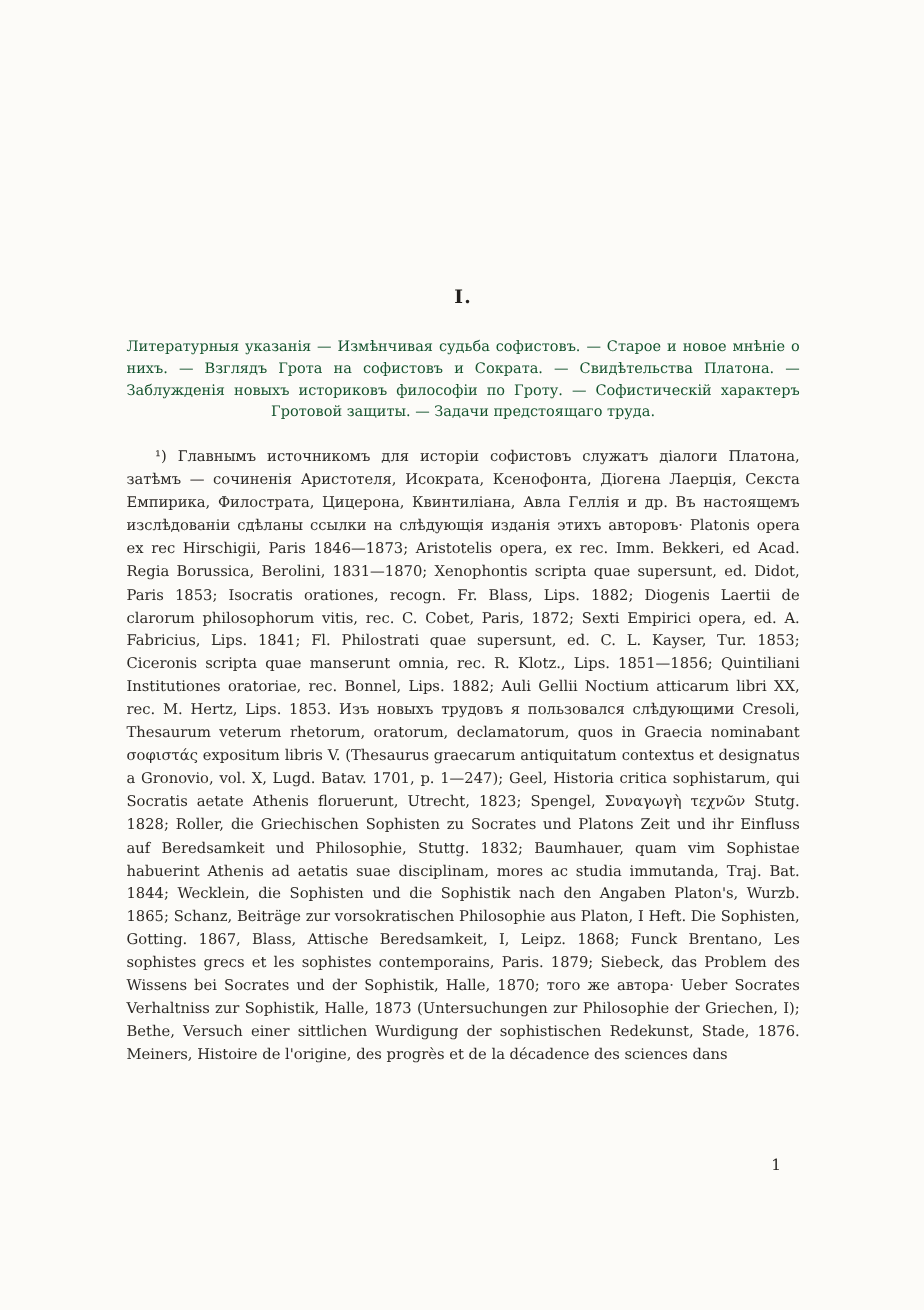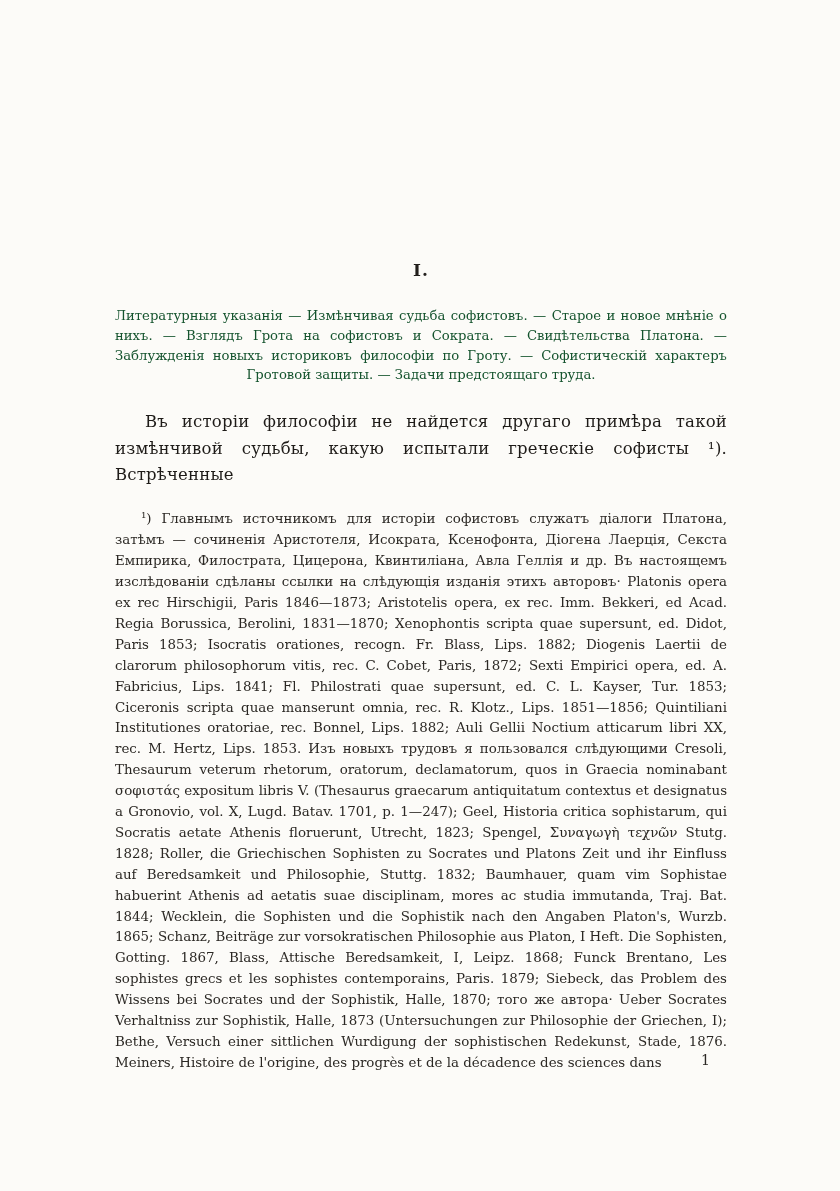--- a/index.html
+++ b/index.html
@@ -70,7 +70,6 @@
 
   <p class="chapter-summary">Литературныя указанія — Измѣнчивая судьба софистовъ. — Старое и новое мнѣніе о нихъ. — Взглядъ Грота на софистовъ и Сократа. — Свидѣтельства Платона. — Заблужденія новыхъ историковъ философіи по Гроту. — Софистическій характеръ Гротовой защиты. — Задачи предстоящаго труда.</p>
 
-  <p class="body-paragraph">Въ исторіи философіи не найдется другаго примѣра такой измѣнчивой судьбы, какую испытали греческіе софисты ¹). Встрѣченные</p>
 
   <p class="footnote">¹) Главнымъ источникомъ для исторіи софистовъ служатъ діалоги Платона, затѣмъ — сочиненія Аристотеля, Исократа, Ксенофонта, Діогена Лаерція, Секста Емпирика, Филострата, Цицерона, Квинтиліана, Авла Геллія и др. Въ настоящемъ изслѣдованіи сдѣланы ссылки на слѣдующія изданія этихъ авторовъ· Platonis opera ex rec Hirschigii, Paris 1846—1873; Aristotelis opera, ex rec. Imm. Bekkeri, ed Acad. Regia Borussica, Berolini, 1831—1870; Xenophontis scripta quae supersunt, ed. Didot, Paris 1853; Isocratis orationes, recogn. Fr. Blass, Lips. 1882; Diogenis Laertii de clarorum philosophorum vitis, rec. C. Cobet, Paris, 1872; Sexti Empirici opera, ed. A. Fabricius, Lips. 1841; Fl. Philostrati quae supersunt, ed. C. L. Kayser, Tur. 1853; Ciceronis scripta quae manserunt omnia, rec. R. Klotz., Lips. 1851—1856; Quintiliani Institutiones oratoriae, rec. Bonnel, Lips. 1882; Auli Gellii Noctium atticarum libri XX, rec. M. Hertz, Lips. 1853. Изъ новыхъ трудовъ я пользовался слѣдующими Cresoli, Thesaurum veterum rhetorum, oratorum, declamatorum, quos in Graecia nominabant σοφιστάς expositum libris V. (Thesaurus graecarum antiquitatum contextus et designatus a Gronovio, vol. X, Lugd. Batav. 1701, p. 1—247); Geel, Historia critica sophistarum, qui Socratis aetate Athenis floruerunt, Utrecht, 1823; Spengel, Συναγωγὴ τεχνῶν Stutg. 1828; Roller, die Griechischen Sophisten zu Socrates und Platons Zeit und ihr Einfluss auf Beredsamkeit und Philosophie, Stuttg. 1832; Baumhauer, quam vim Sophistae habuerint Athenis ad aetatis suae disciplinam, mores ac studia immutanda, Traj. Bat. 1844; Wecklein, die Sophisten und die Sophistik nach den Angaben Platon's, Wurzb. 1865; Schanz, Beiträge zur vorsokratischen Philosophie aus Platon, I Heft. Die Sophisten, Gotting. 1867, Blass, Attische Beredsamkeit, I, Leipz. 1868; Funck Brentano, Les sophistes grecs et les sophistes contemporains, Paris. 1879; Siebeck, das Problem des Wissens bei Socrates und der Sophistik, Halle, 1870; того же автора· Ueber Socrates Verhaltniss zur Sophistik, Halle, 1873 (Untersuchungen zur Philosophie der Griechen, I); Bethe, Versuch einer sittlichen Wurdigung der sophistischen Redekunst, Stade, 1876. Meiners, Histoire de l'origine, des progrès et de la décadence des sciences dans</p>
 

